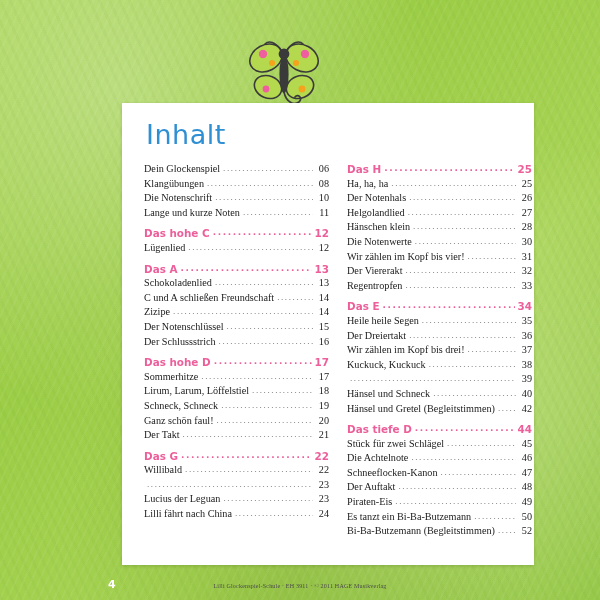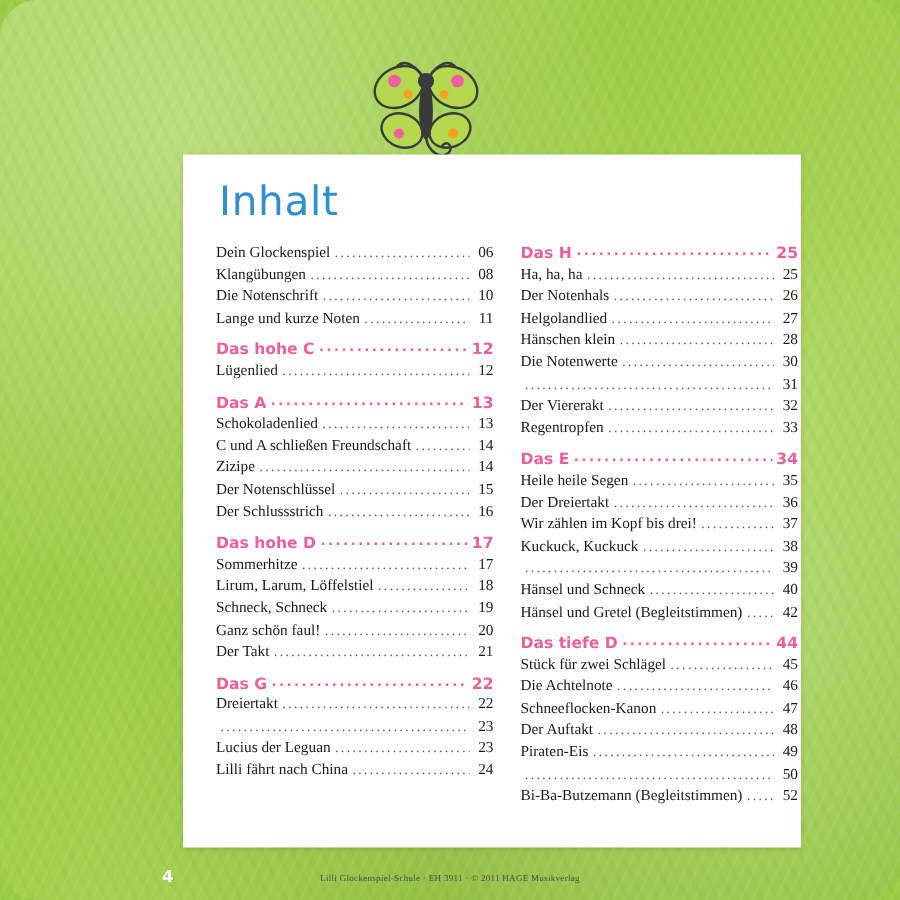--- a/index.html
+++ b/index.html
@@ -22,7 +22,6 @@
       radial-gradient(ellipse at 80% 70%, rgba(255,255,255,0.22), rgba(255,255,255,0) 50%),
       radial-gradient(ellipse at 50% 95%, rgba(120,170,40,0.45), rgba(255,255,255,0) 55%),
       linear-gradient(135deg, #a9d556 0%, #9ccd46 35%, #a8d455 65%, #8fc43c 100%);
-    border-radius: 25px;
   }
   .texture {
     position: absolute;

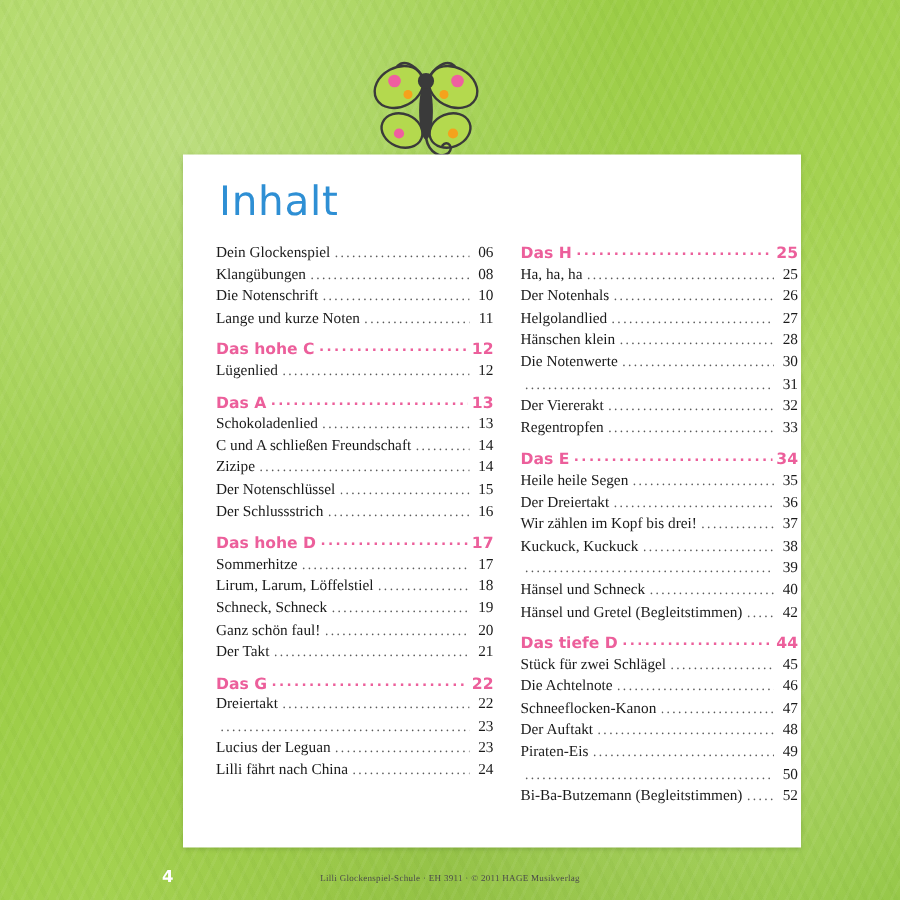--- a/index.html
+++ b/index.html
@@ -324,6 +324,7 @@
               <span class="page-no">30</span>
             </div>
             <div class="entry">
+              <span class="label">Wir zählen im Kopf bis vier!</span>
               <span class="dots">...............................................</span>
               <span class="page-no">31</span>
             </div>

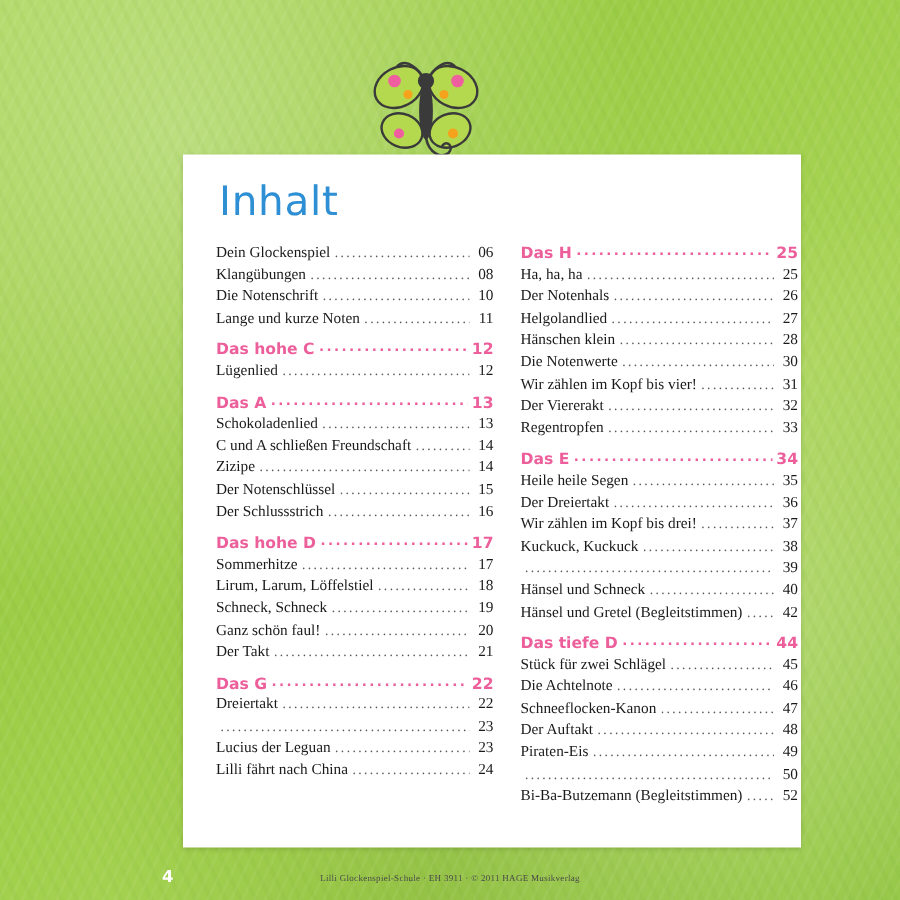--- a/index.html
+++ b/index.html
@@ -273,7 +273,7 @@
               <span class="page-no">22</span>
             </div>
             <div class="entry">
-              <span class="label">Dreiertakt</span>
+              <span class="label">Willibald</span>
               <span class="dots">...............................................</span>
               <span class="page-no">22</span>
             </div>

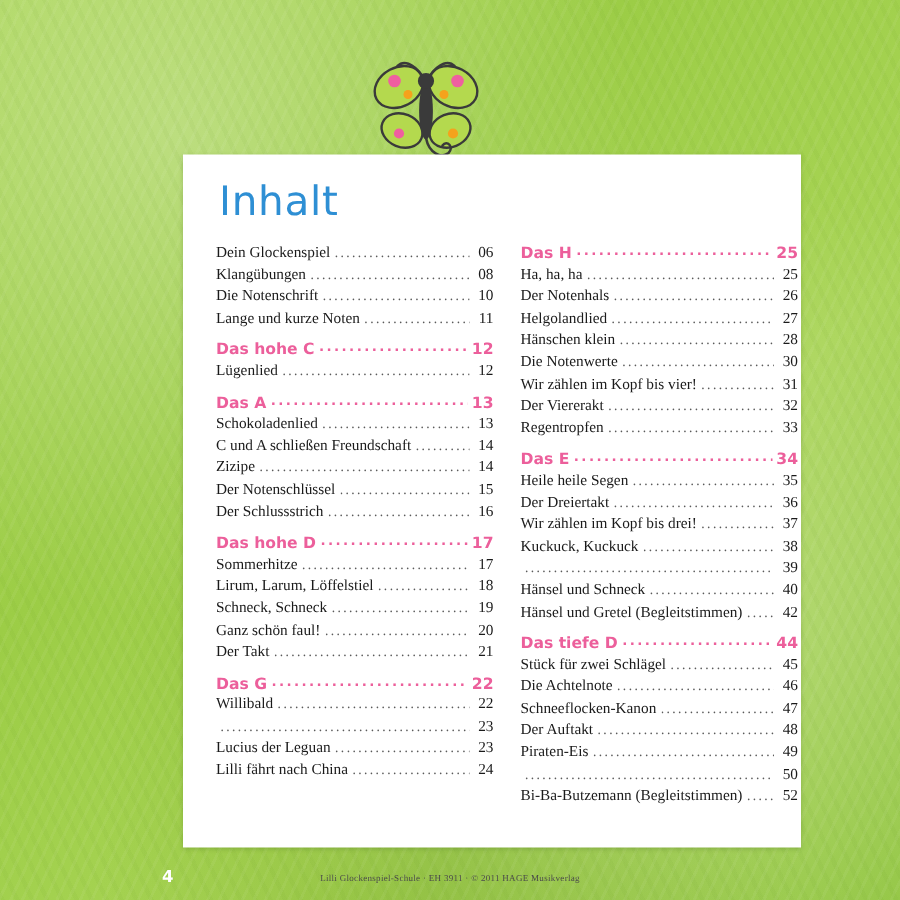--- a/index.html
+++ b/index.html
@@ -408,6 +408,7 @@
               <span class="page-no">49</span>
             </div>
             <div class="entry">
+              <span class="label">Es tanzt ein Bi-Ba-Butzemann</span>
               <span class="dots">...............................................</span>
               <span class="page-no">50</span>
             </div>

